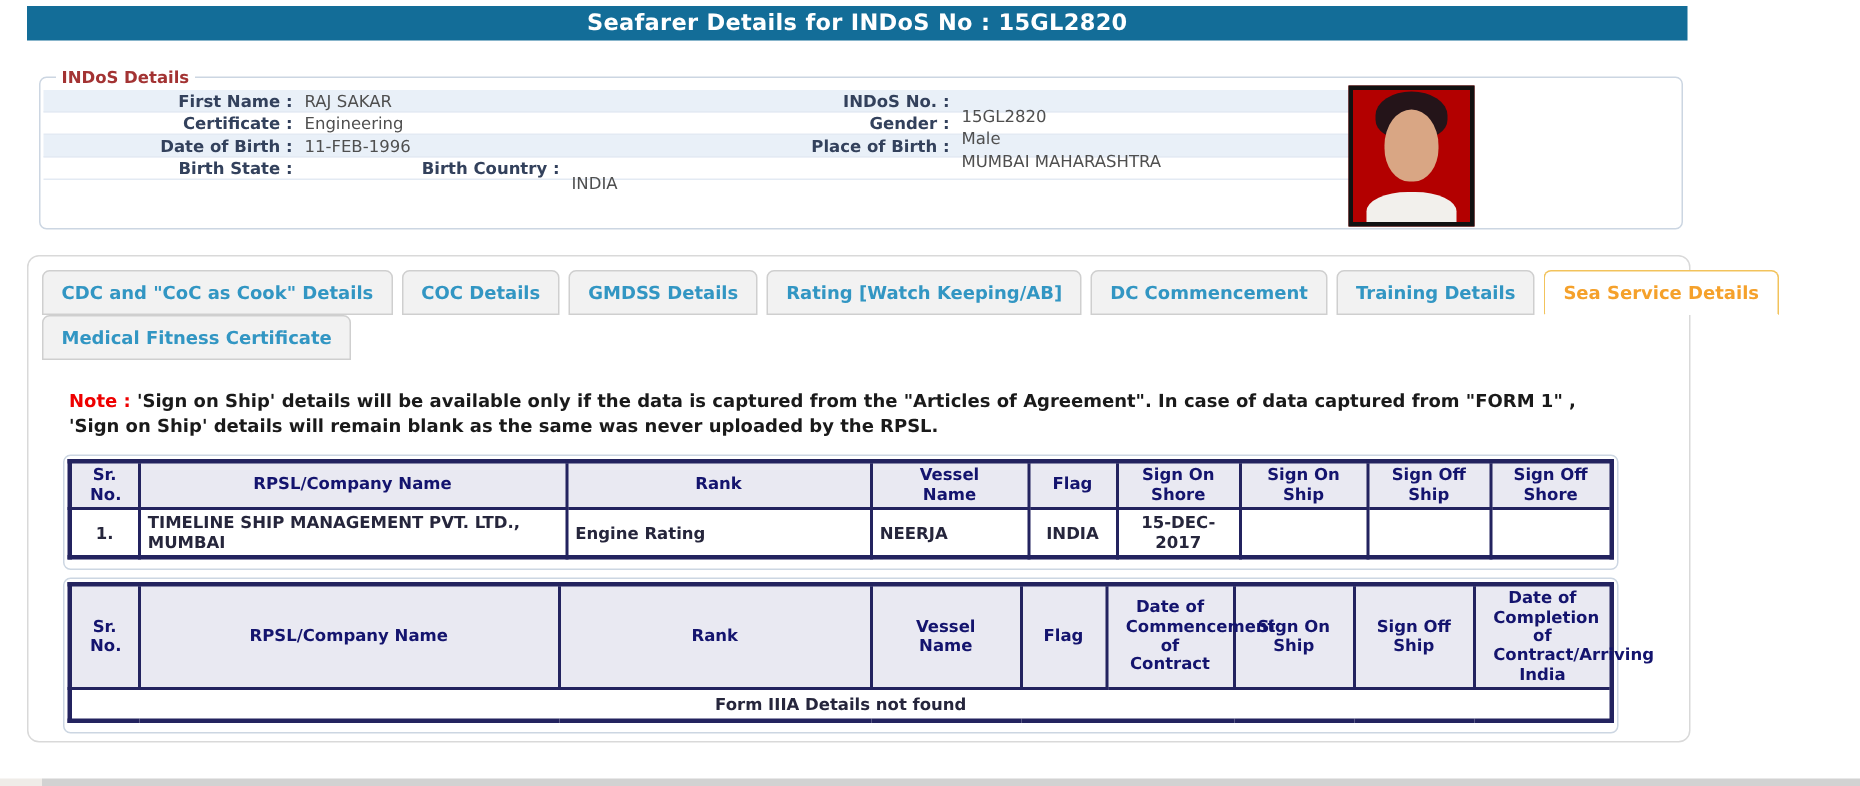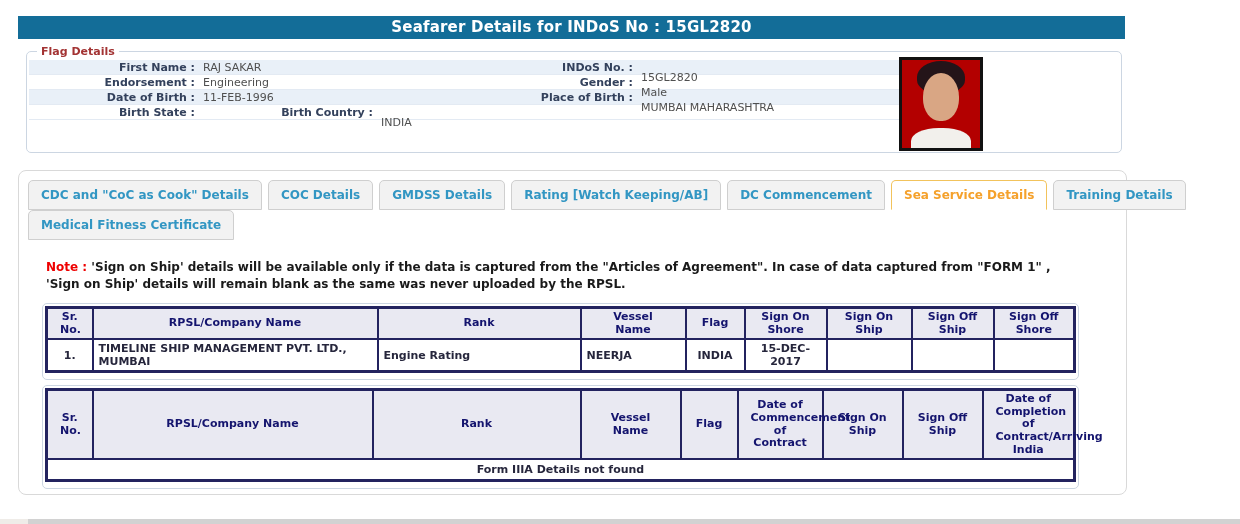--- a/index.html
+++ b/index.html
@@ -11,7 +11,7 @@
 
   
   .title-bar {
-    position:absolute; left:18px; top:16px; width:1107px; height:23px;
+    position:absolute; left:18px; top:4px; width:1107px; height:23px;
     background:#136d98; color:#ffffff; font-weight:bold; font-size:15px;
     text-align:center; line-height:23px; letter-spacing:.2px;
   }

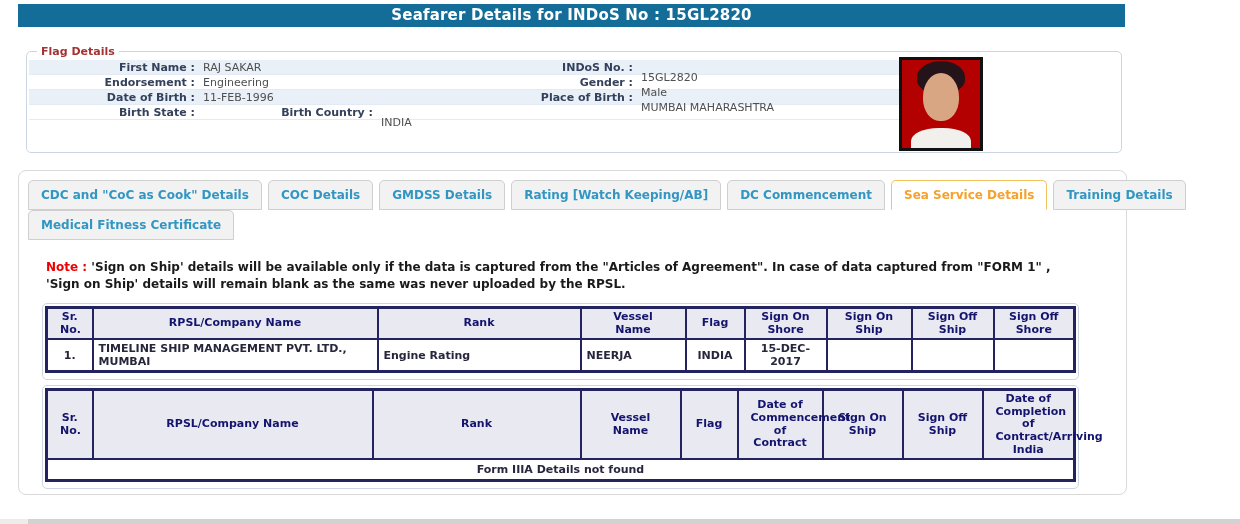--- a/index.html
+++ b/index.html
@@ -101,7 +101,7 @@
 <div class="title-bar">Seafarer Details for INDoS No : 15GL2820</div>
 
 <fieldset class="box indos-fieldset">
-  <legend>Flag Details</legend>
+  <legend>INDoS Details</legend>
   <div class="indos-rows">
     <div class="ind-row stripe">
       <span class="ind-label l">First Name :</span>

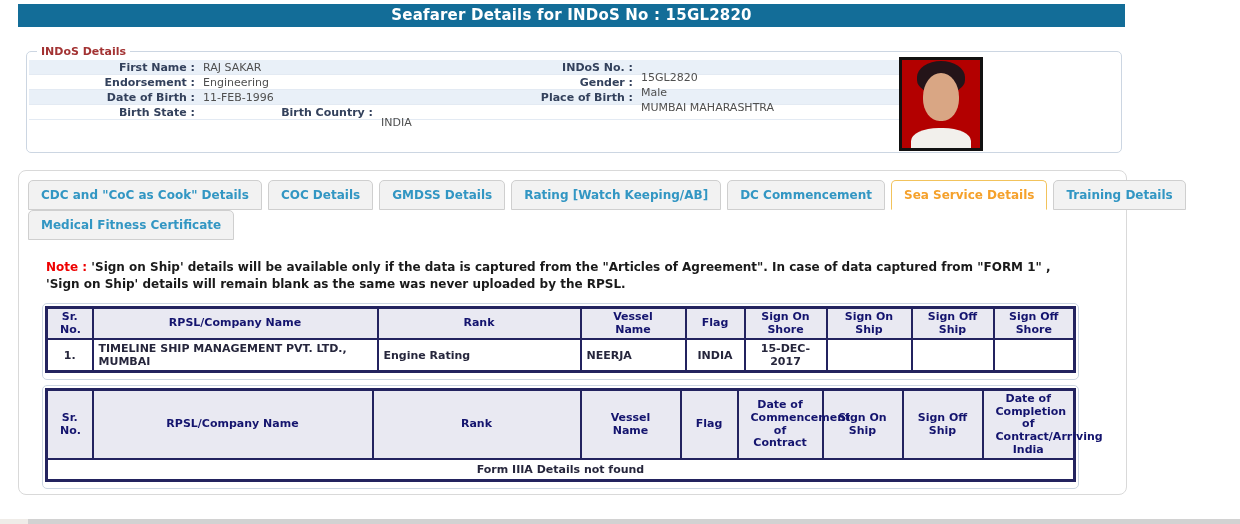--- a/index.html
+++ b/index.html
@@ -110,7 +110,7 @@
       <span class="ind-value r">15GL2820</span>
     </div>
     <div class="ind-row">
-      <span class="ind-label l">Endorsement :</span>
+      <span class="ind-label l">Certificate :</span>
       <span class="ind-value l">Engineering</span>
       <span class="ind-label r">Gender :</span>
       <span class="ind-value r">Male</span>

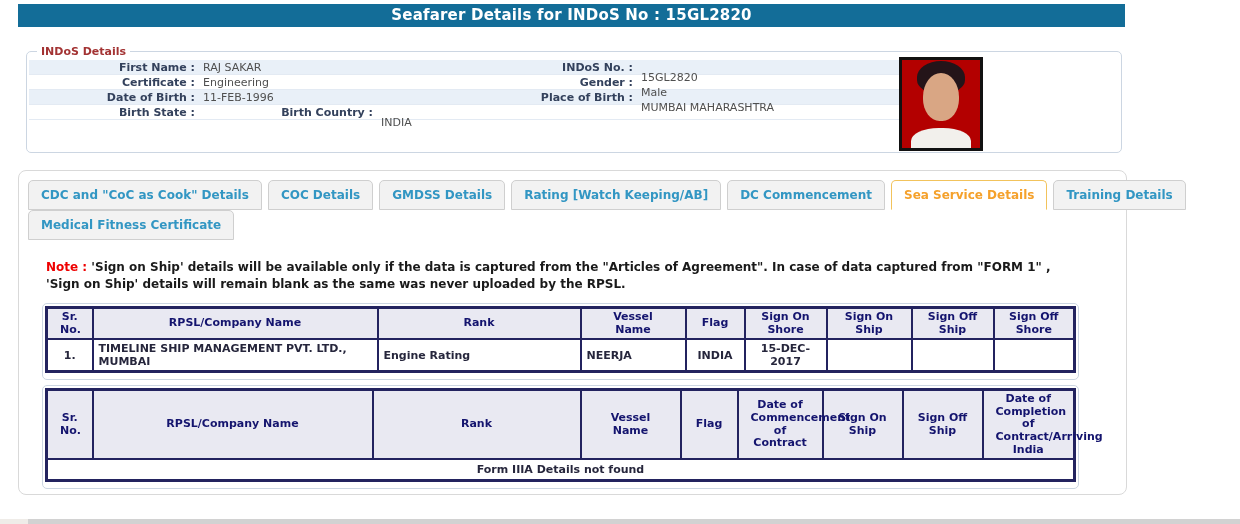--- a/index.html
+++ b/index.html
@@ -144,8 +144,8 @@
       <div class="tab">GMDSS Details</div>
       <div class="tab">Rating [Watch Keeping/AB]</div>
       <div class="tab">DC Commencement</div>
+      <div class="tab">Training Details</div>
       <div class="tab active">Sea Service Details</div>
-      <div class="tab">Training Details</div>
     </div>
     <div class="tab-row tab-row2">
       <div class="tab">Medical Fitness Certificate</div>

